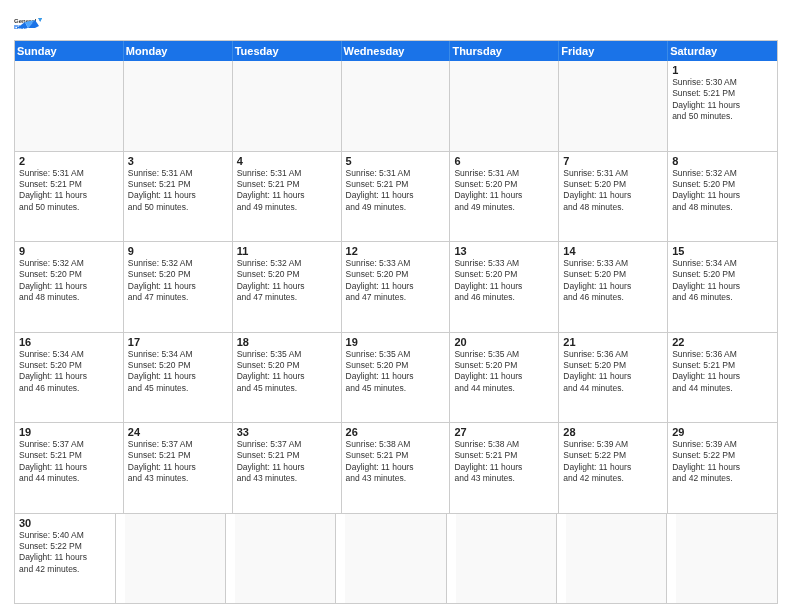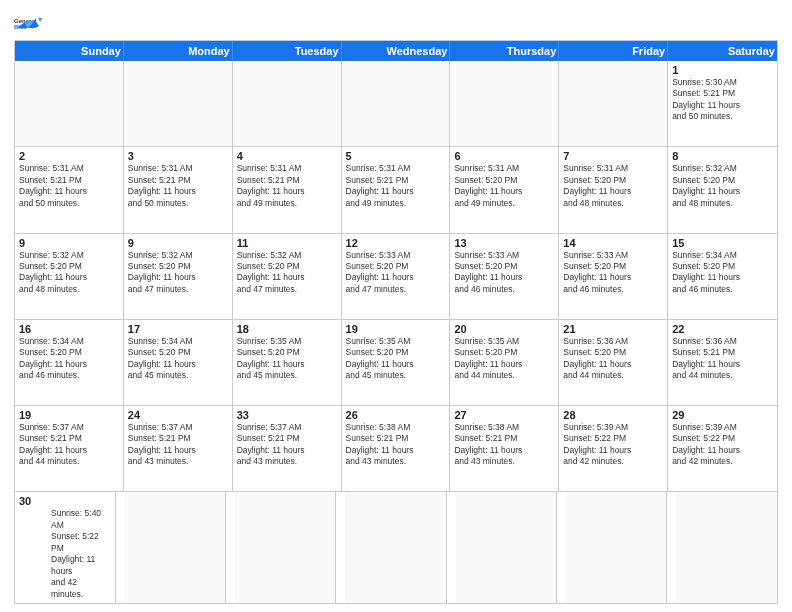--- a/index.html
+++ b/index.html
@@ -63,7 +63,7 @@
       color: #fff;
       font-size: 11px;
       font-weight: bold;
-      text-align: right;
+      text-align: left;
       padding: 4px 2px;
       border-right: 1px solid #3a8be8;
     }

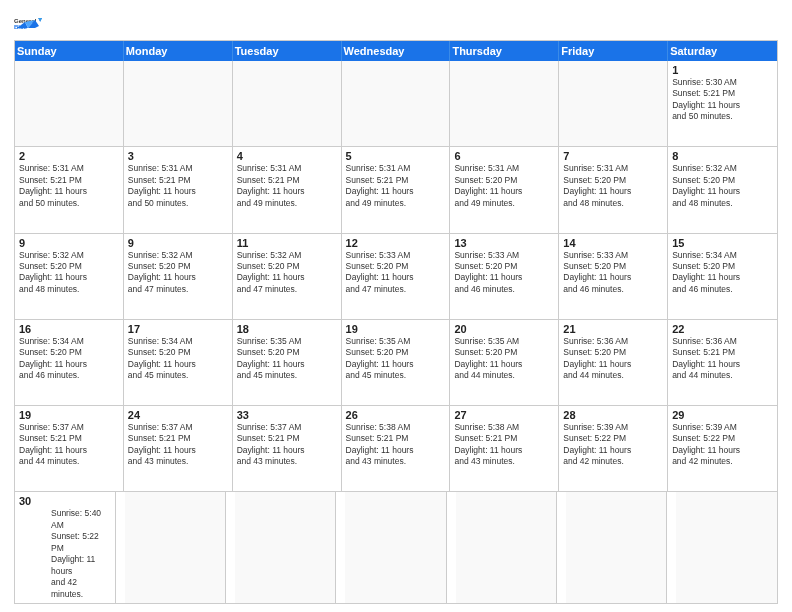--- a/index.html
+++ b/index.html
@@ -365,7 +365,7 @@
         <div class="cal-row">
           <div class="cal-cell">
             <span class="day-num">30</span>
-            <div class="cell-text" style="white-space: pre-line; margin-left: 32px;">Sunrise: 5:40 AM
+            <div class="cell-text" style="white-space: pre-line;">Sunrise: 5:40 AM
 Sunset: 5:22 PM
 Daylight: 11 hours
 and 42 minutes.</div>

